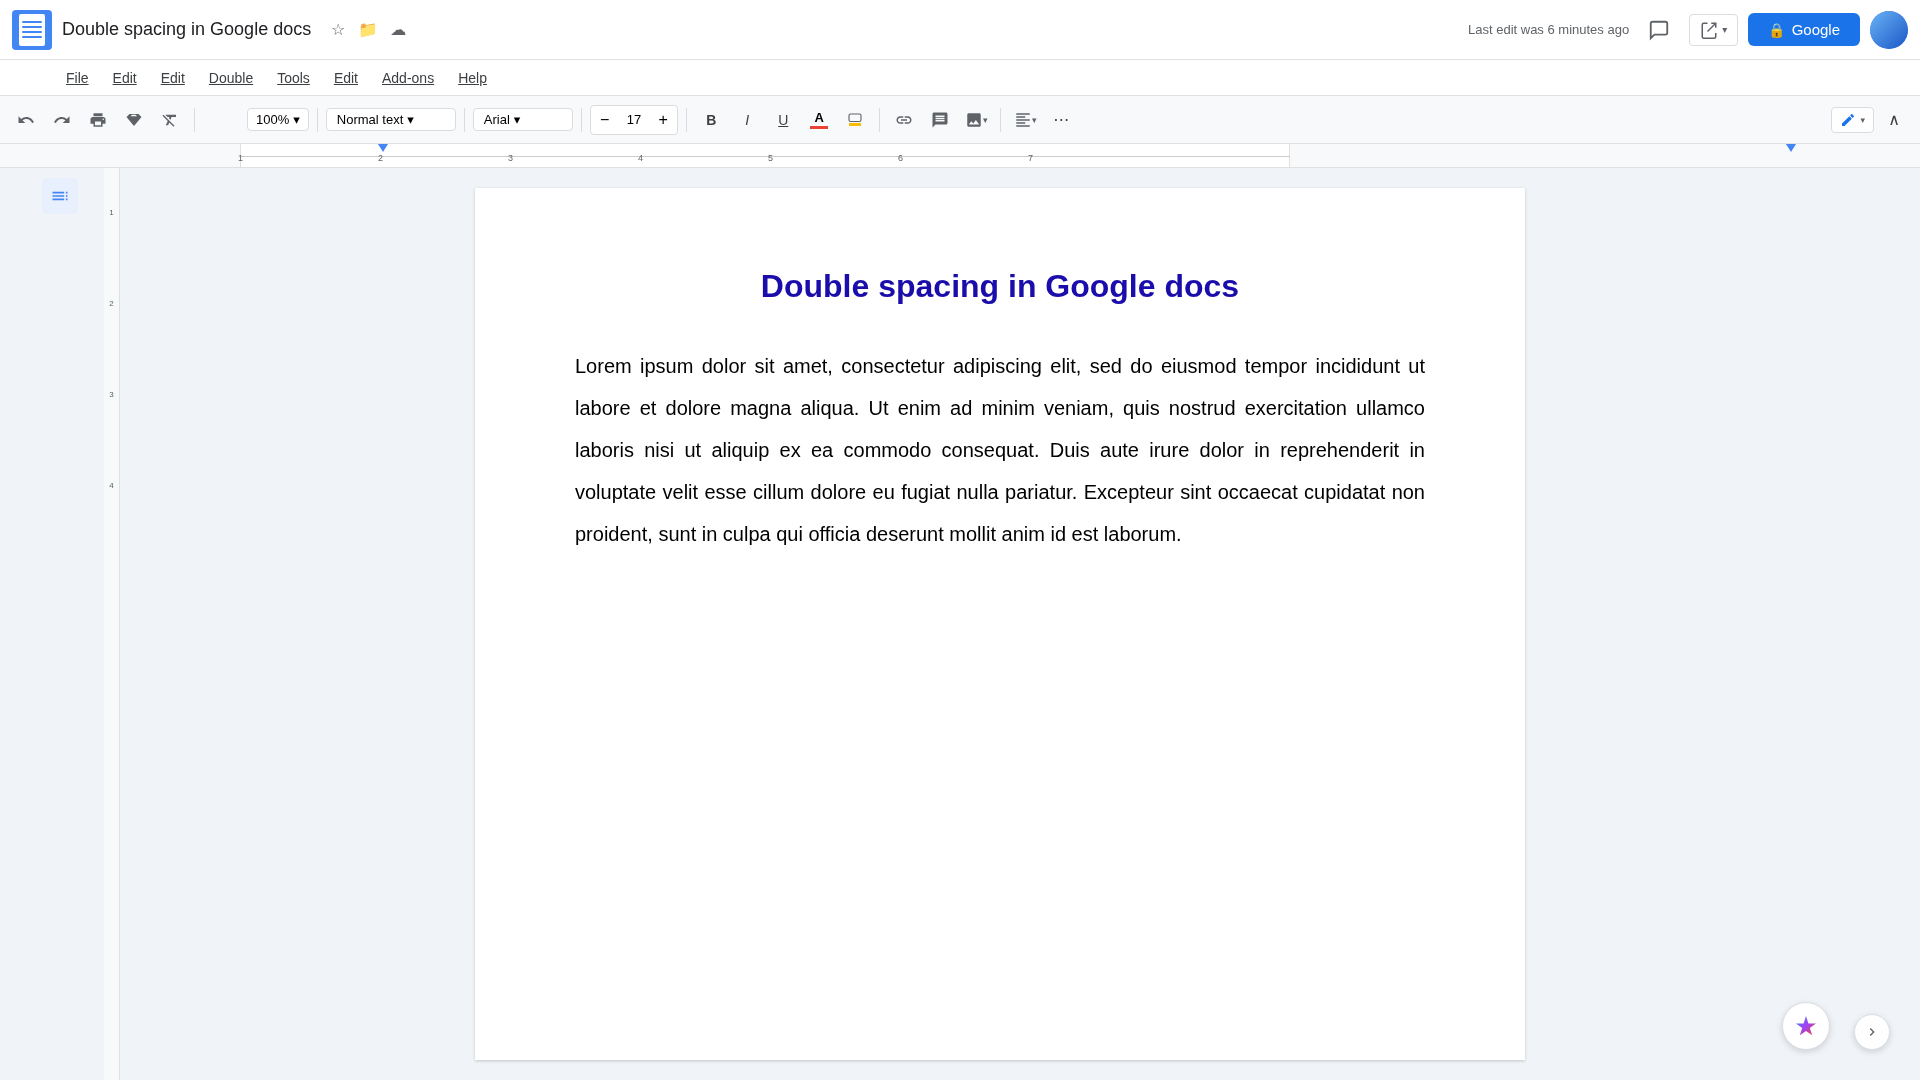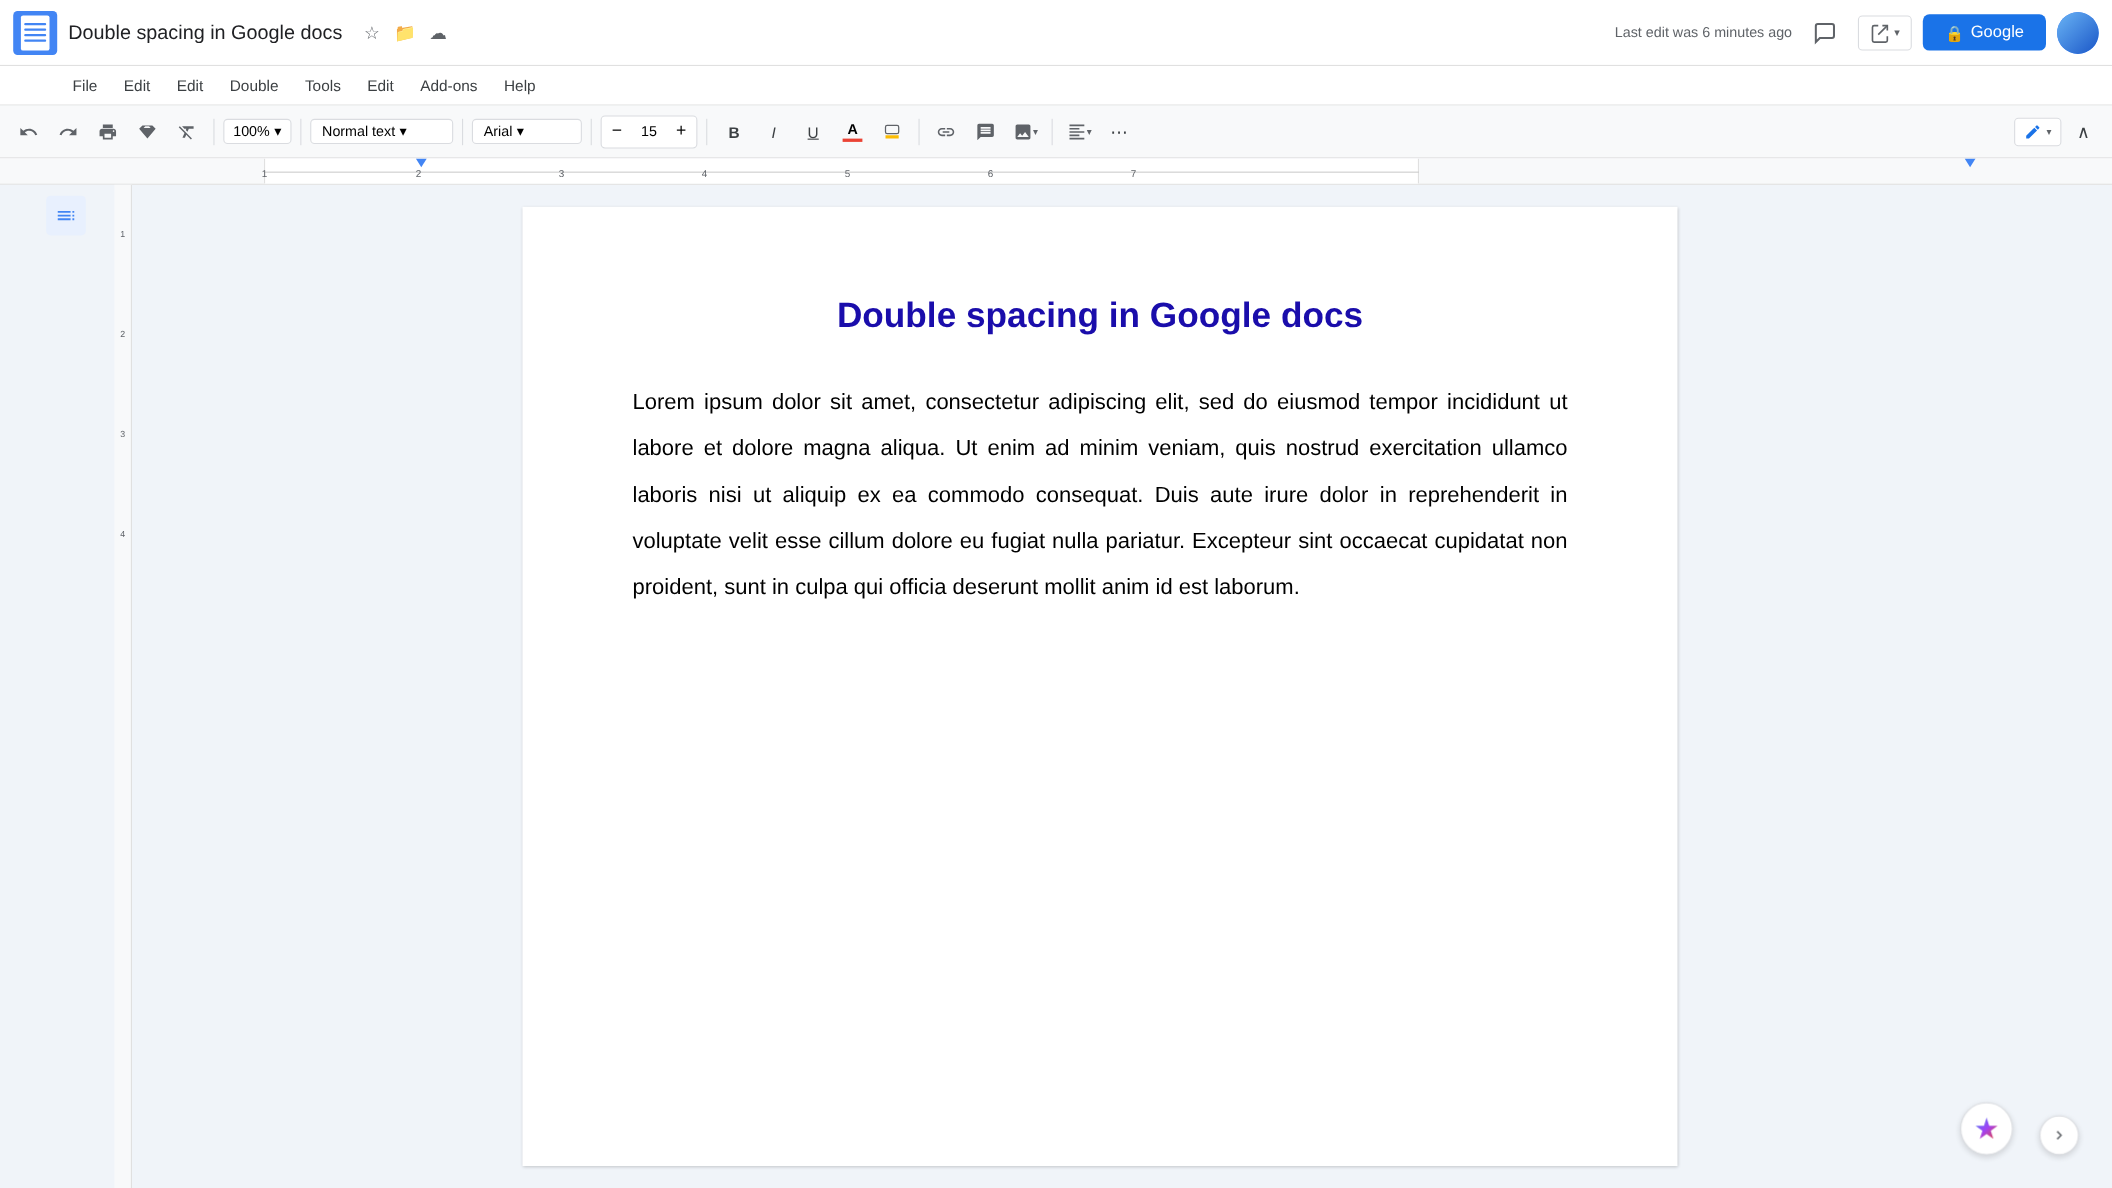--- a/index.html
+++ b/index.html
@@ -120,6 +120,7 @@
       padding: 4px 10px;
       border-radius: 4px;
       cursor: pointer;
+      text-decoration: underline;
     }
 
     

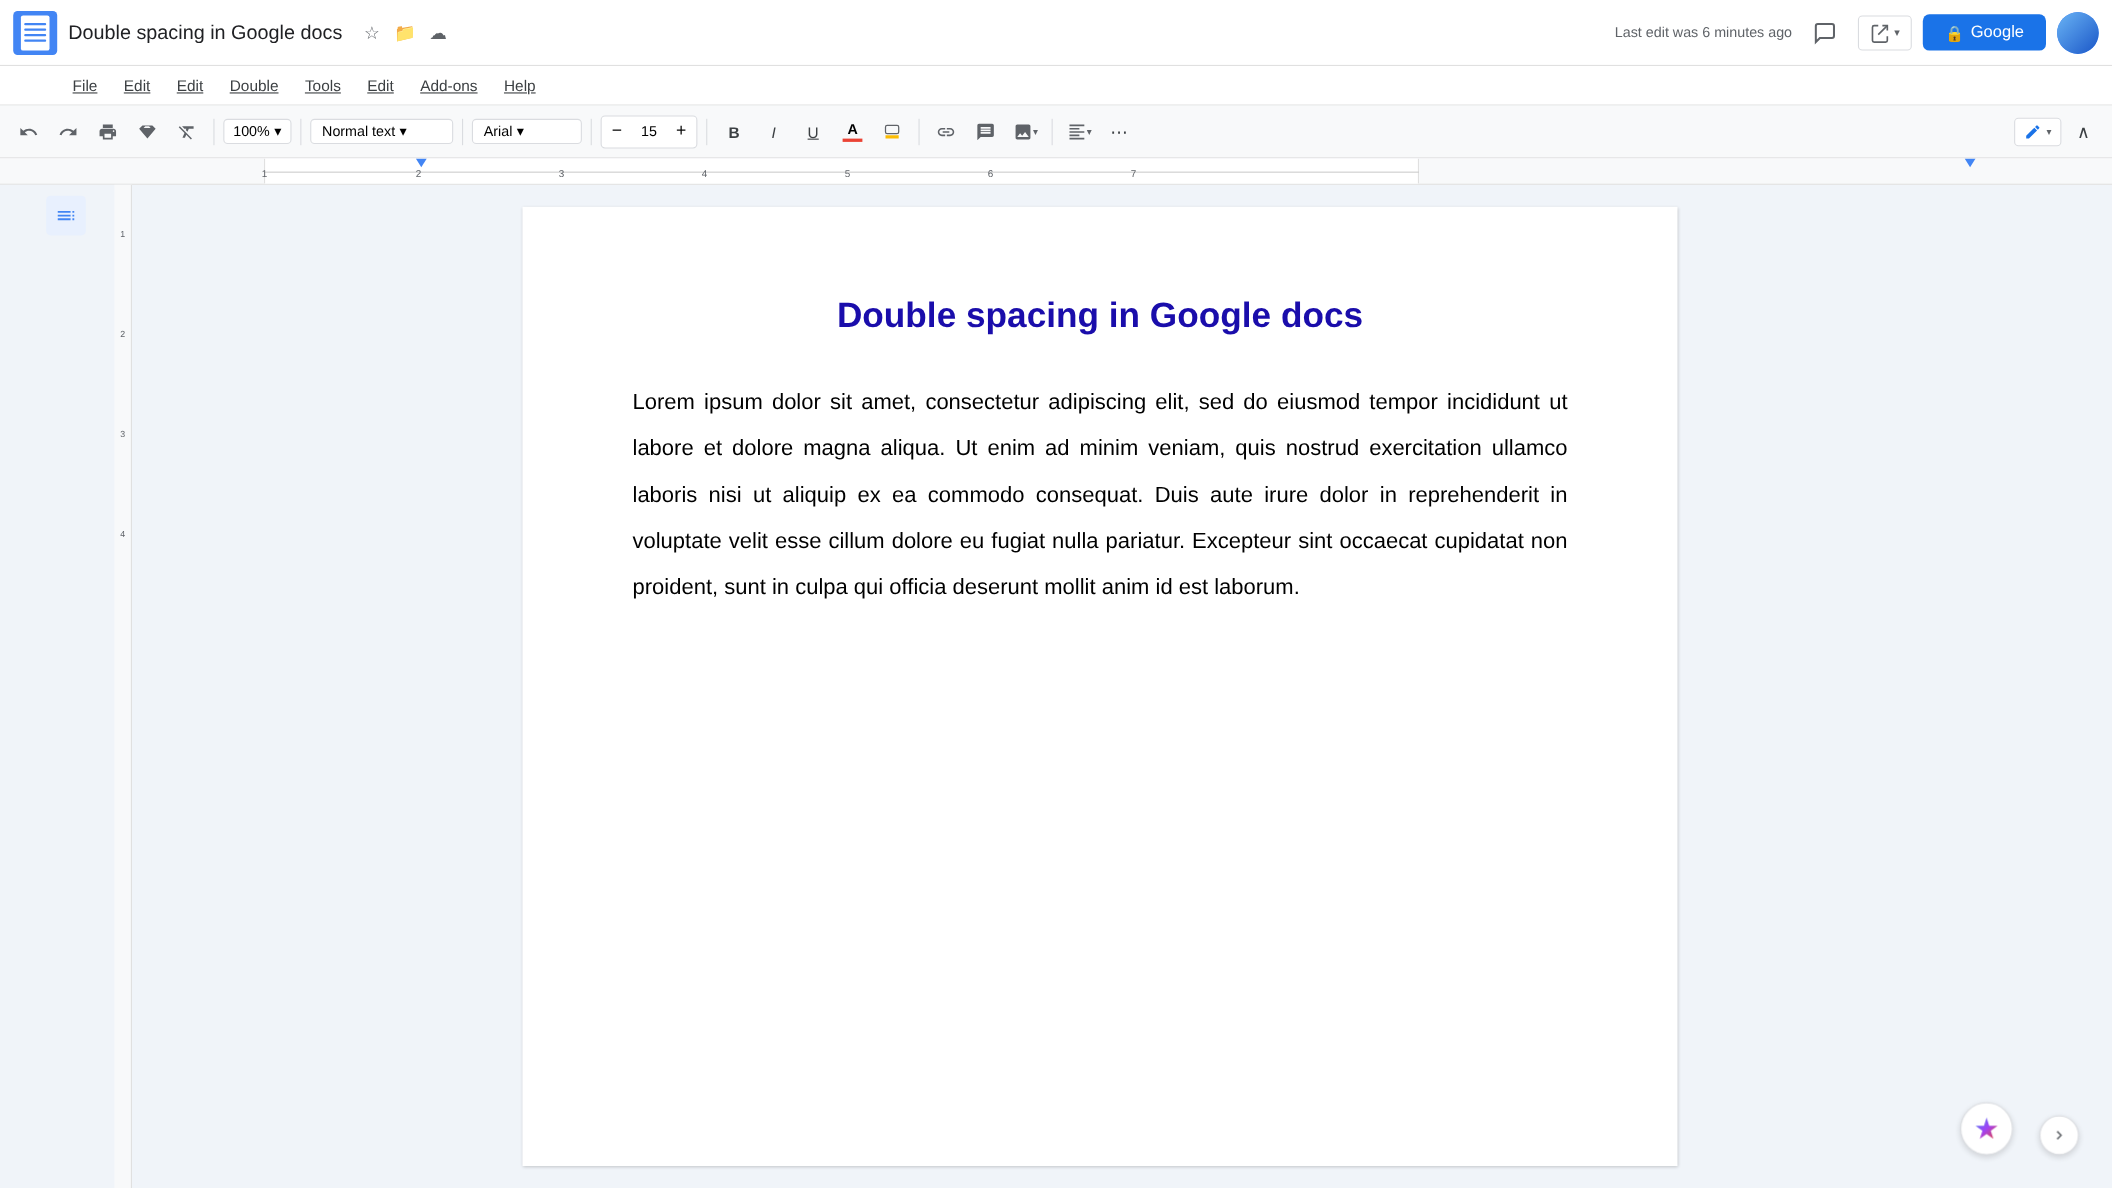--- a/index.html
+++ b/index.html
@@ -157,6 +157,7 @@
       cursor: pointer;
       background: #fff;
       gap: 4px;
+      margin-left: 44px;
     }
     .style-selector {
       display: flex; align-items: center;

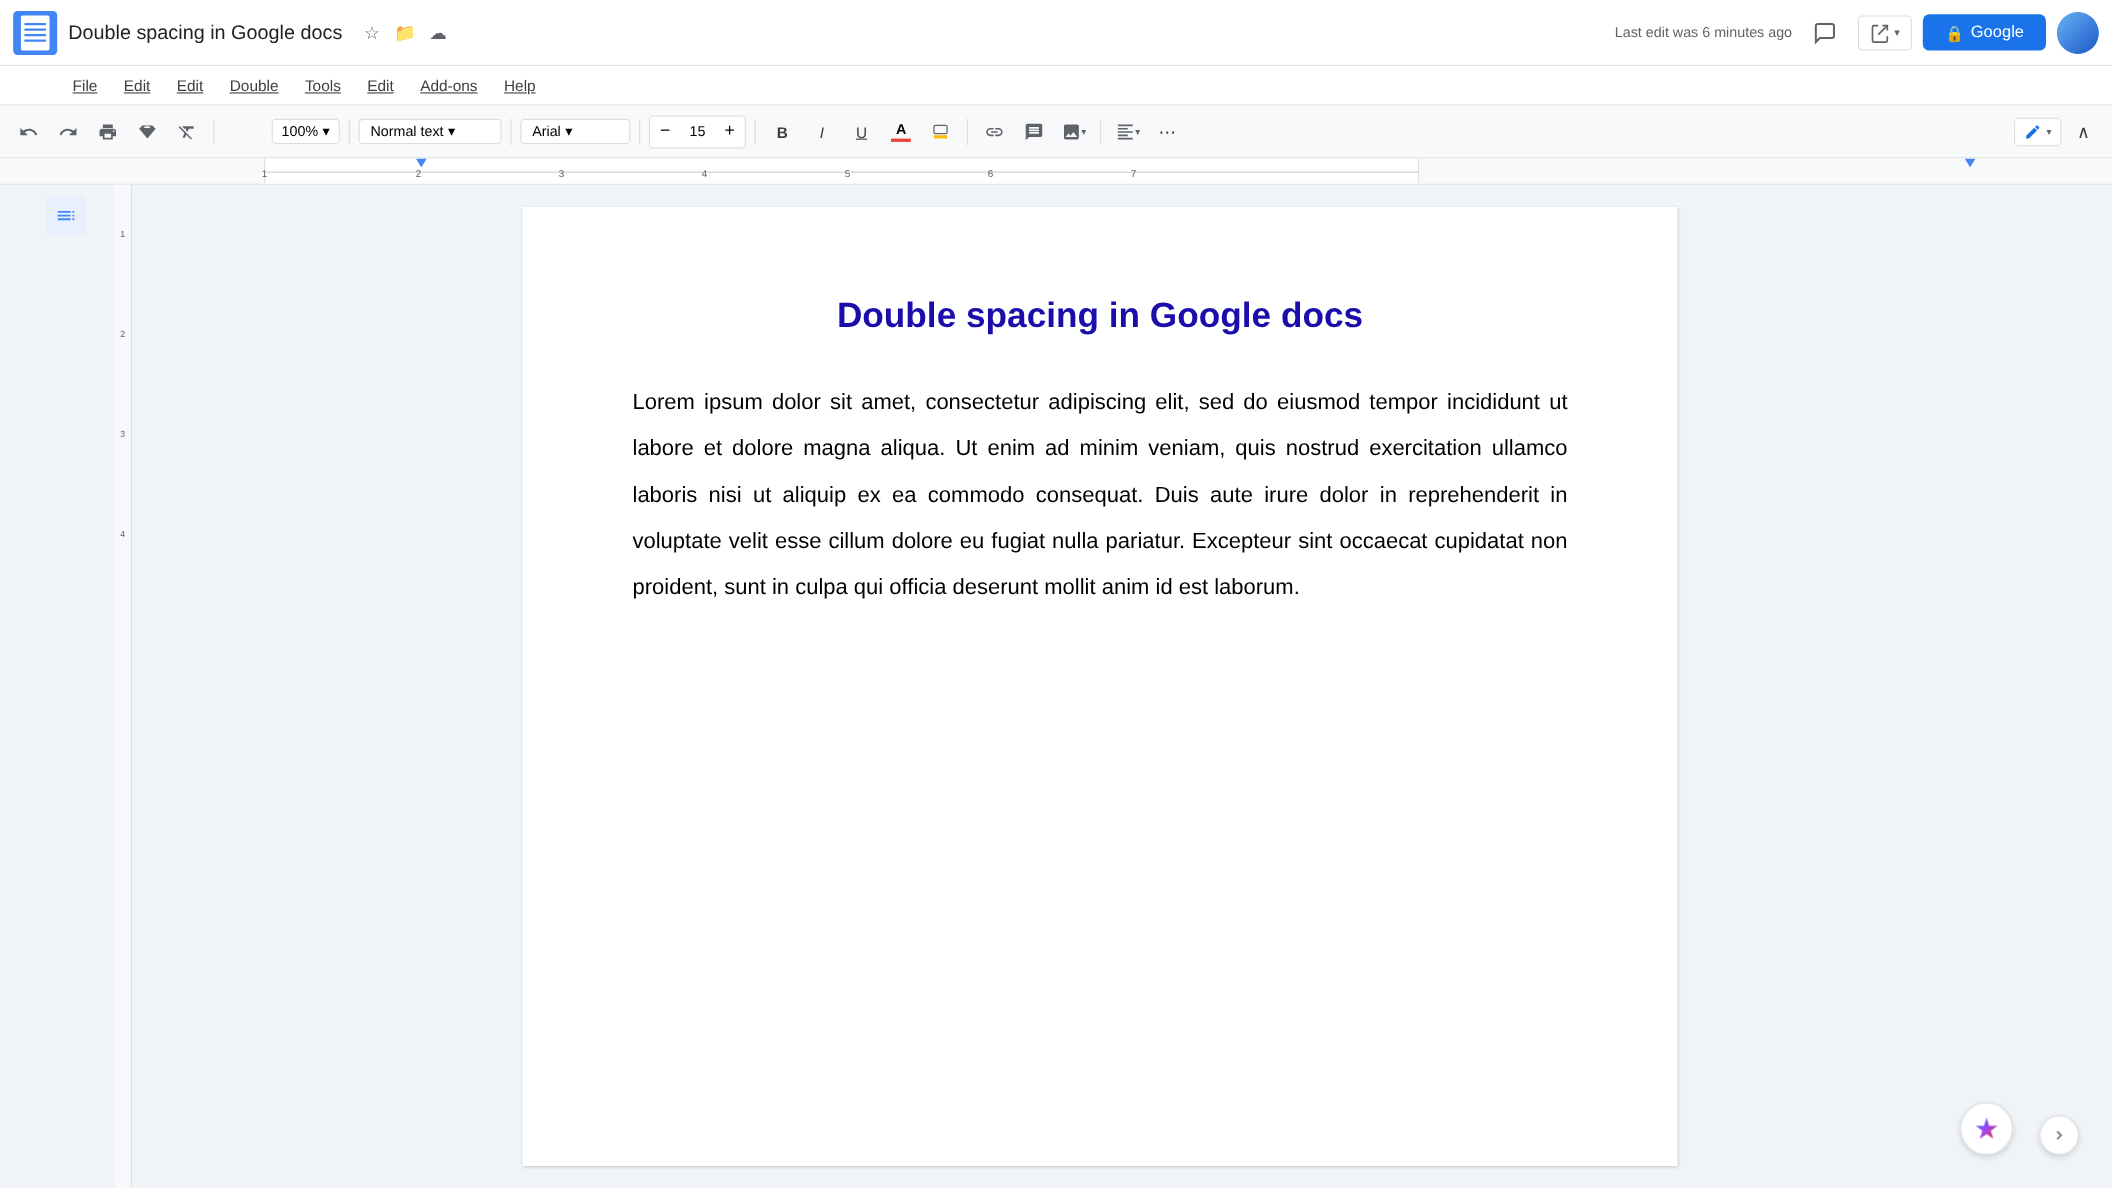--- a/index.html
+++ b/index.html
@@ -456,7 +456,7 @@
     <button class="font-size-btn">
       <span>−</span>
     </button>
-    <span class="font-size-val">15</span>
+    <span class="font-size-val">17</span>
     <button class="font-size-btn">
       <span>+</span>
     </button>

